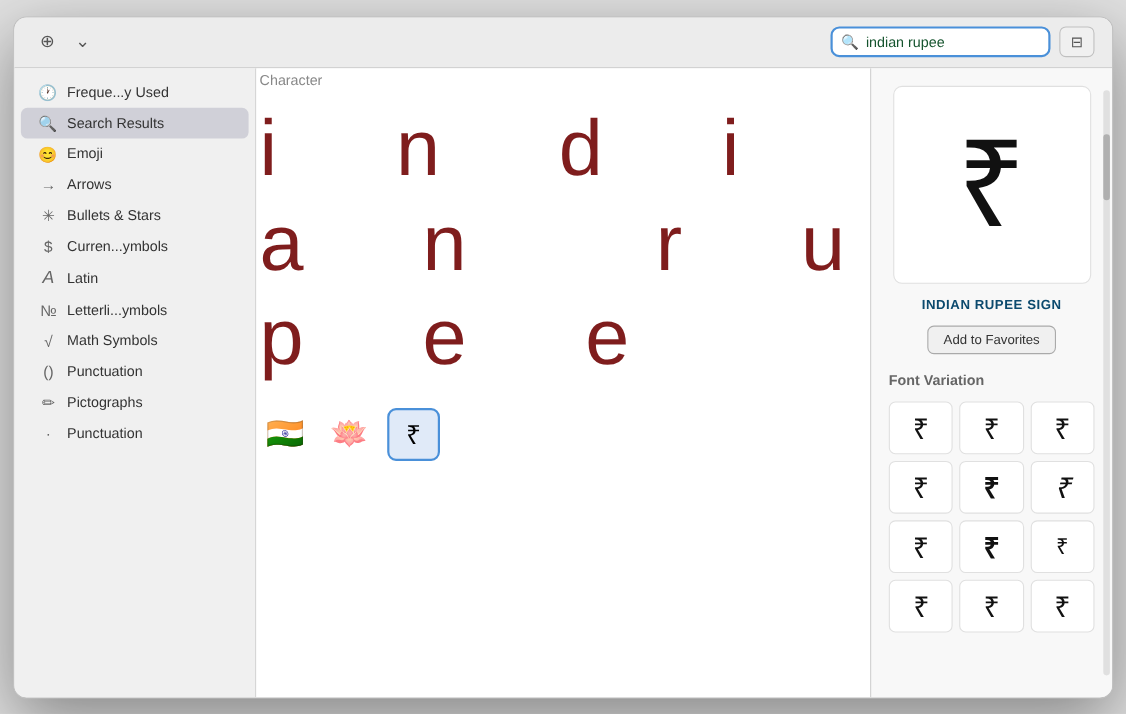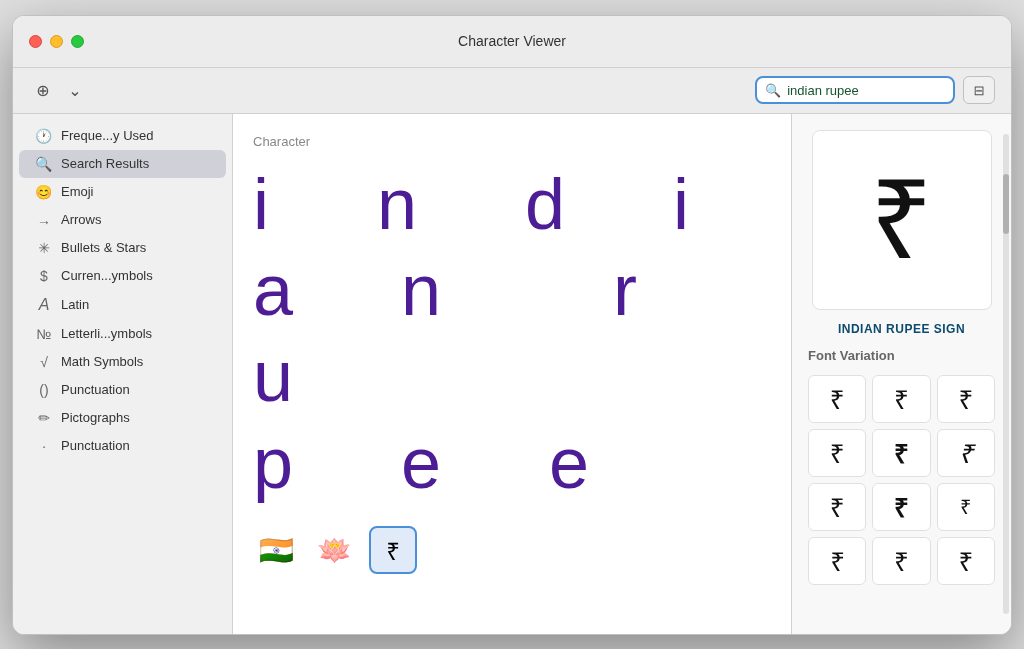--- a/index.html
+++ b/index.html
@@ -293,14 +293,6 @@
 
 <div class="window">
 
-  <div class="titlebar">
-    <div class="traffic-lights">
-      <div class="traffic-light tl-red"></div>
-      <div class="traffic-light tl-yellow"></div>
-      <div class="traffic-light tl-green"></div>
-    </div>
-    <span class="title">Character Viewer</span>
-  </div>
 
   <div class="toolbar">
     <div class="toolbar-left">

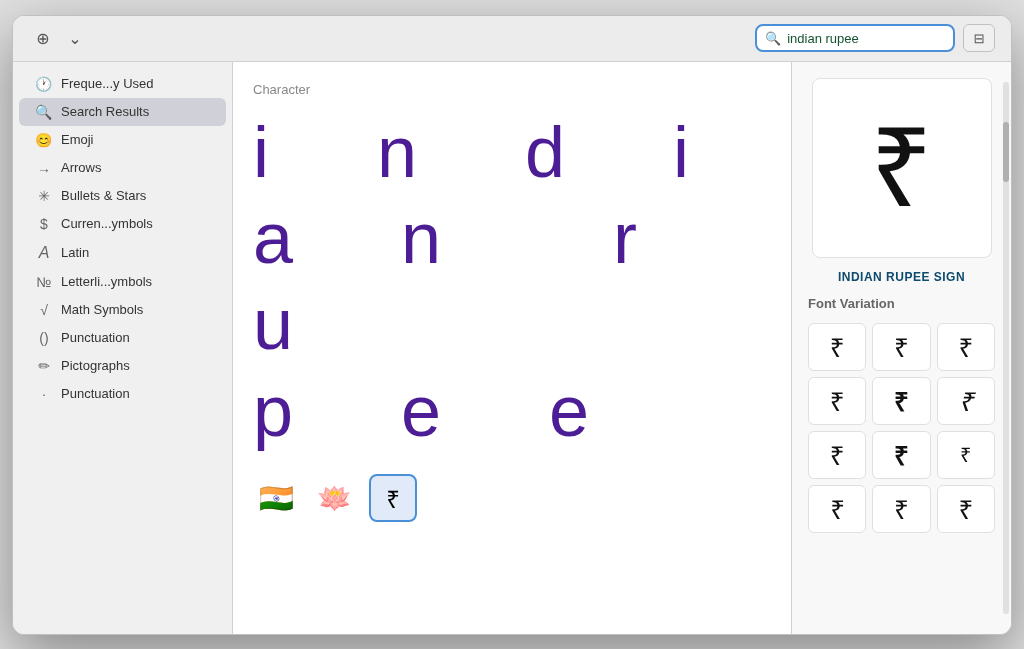--- a/index.html
+++ b/index.html
@@ -161,7 +161,7 @@
       flex: 1;
       background: white;
       overflow-y: auto;
-      padding: 20px;
+      padding: 3px;
     }
     .character-label {
       font-size: 13px;

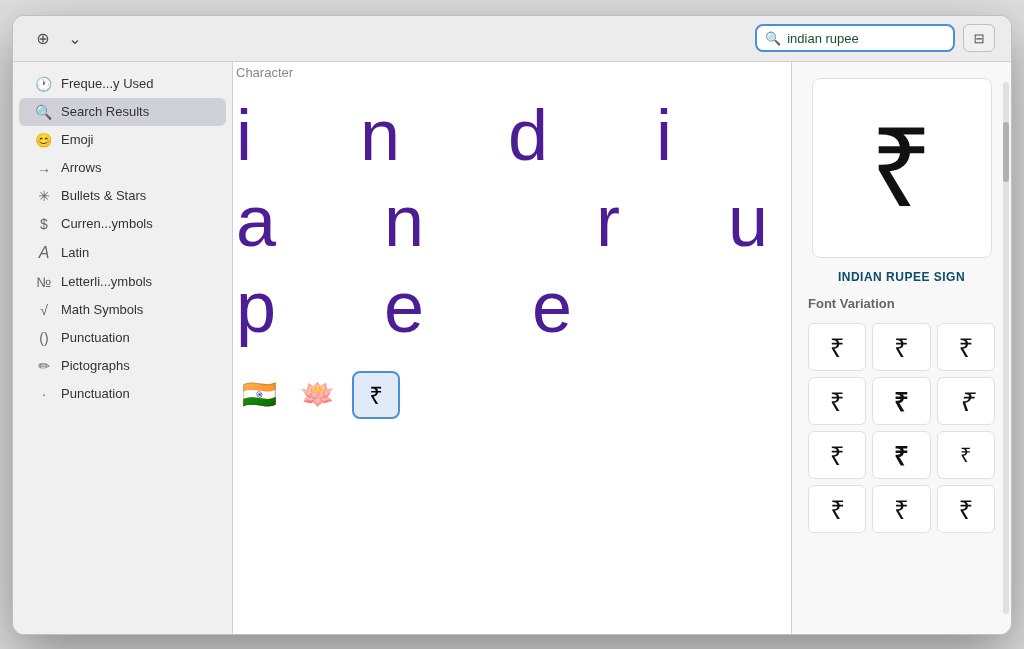--- a/index.html
+++ b/index.html
@@ -173,7 +173,7 @@
       font-size: 72px;
       line-height: 1.2;
       letter-spacing: 12px;
-      color: #4c1d95;
+      color: #7f1d1d;
       margin-bottom: 20px;
       word-break: break-all;
     }

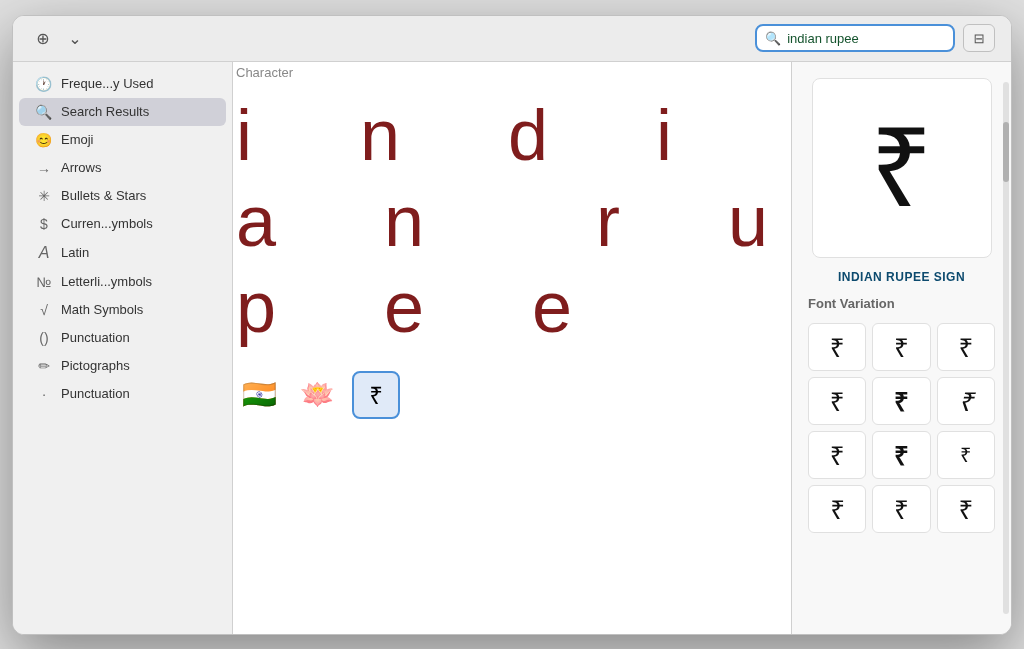--- a/index.html
+++ b/index.html
@@ -386,6 +386,7 @@
         <span style="font-size:110px; line-height:1;">₹</span>
       </div>
       <div class="char-name">INDIAN RUPEE SIGN</div>
+      <button class="add-favorites-btn">Add to Favorites</button>
       <div class="font-variation-label">Font Variation</div>
       <div class="font-variation-grid">
         <div class="font-var-item" style="font-family: serif;">₹</div>

